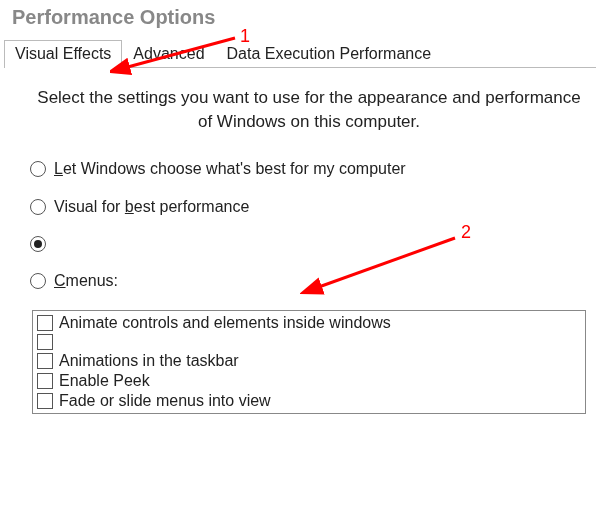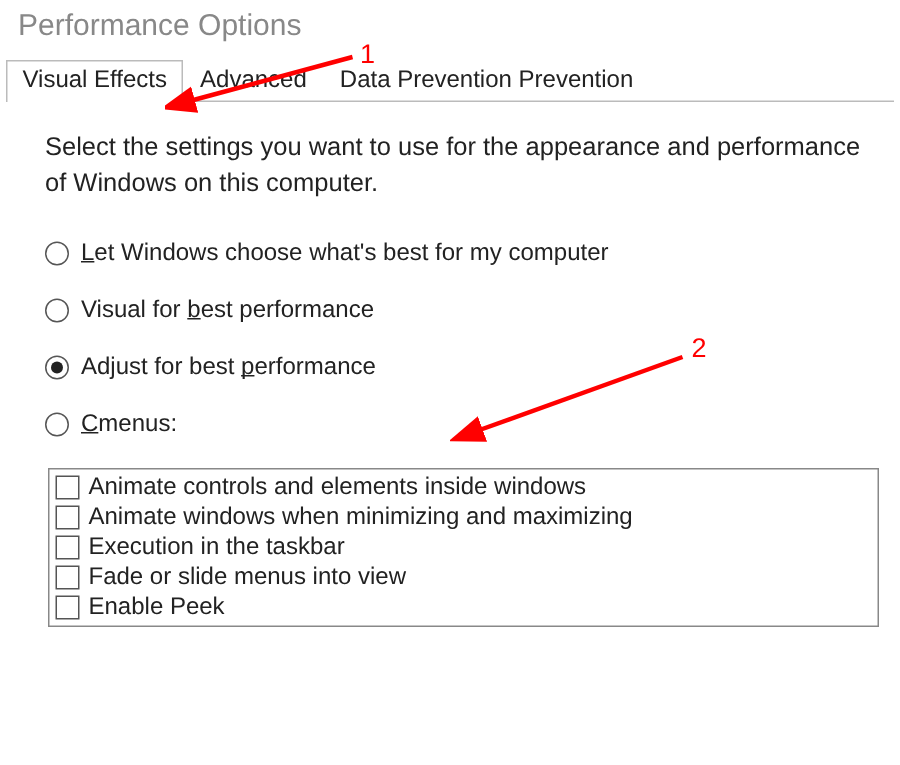--- a/index.html
+++ b/index.html
@@ -19,6 +19,7 @@
     padding: 6px 12px 10px 12px;
     font-size: 20px;
     color: #888;
+    font-weight: bold;
   }
   .tabs {
     display: flex;

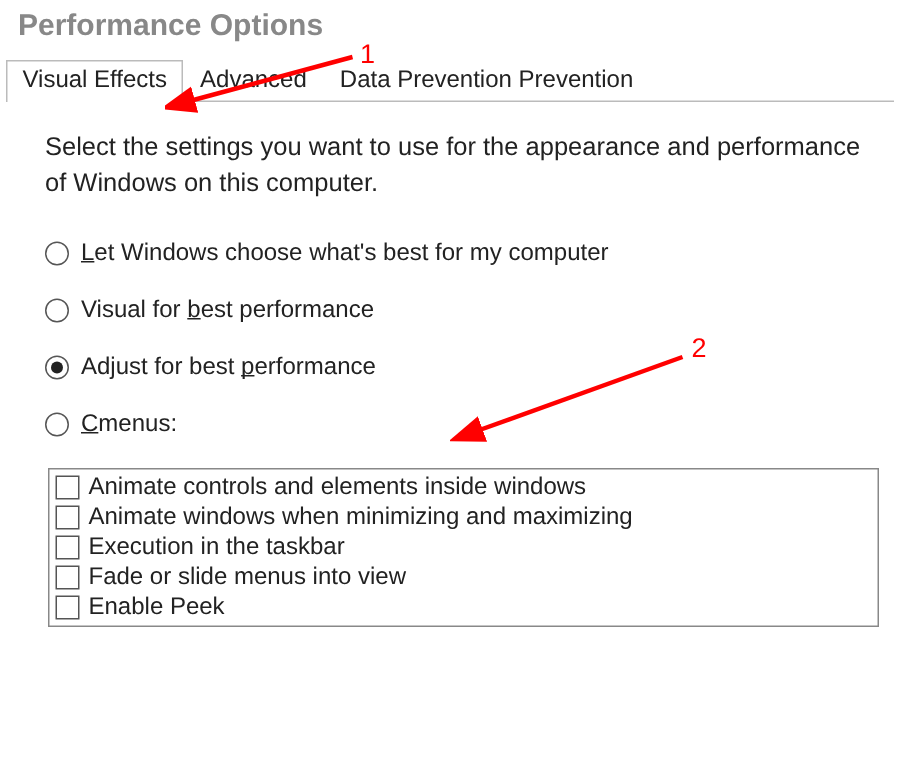--- a/index.html
+++ b/index.html
@@ -107,7 +107,7 @@
 <div class="tabs">
   <div class="tab active">Visual Effects</div>
   <div class="tab">Advanced</div>
-  <div class="tab">Data Prevention Prevention</div>
+  <div class="tab">Data Execution Performance</div>
 </div>
 
 <div class="content">

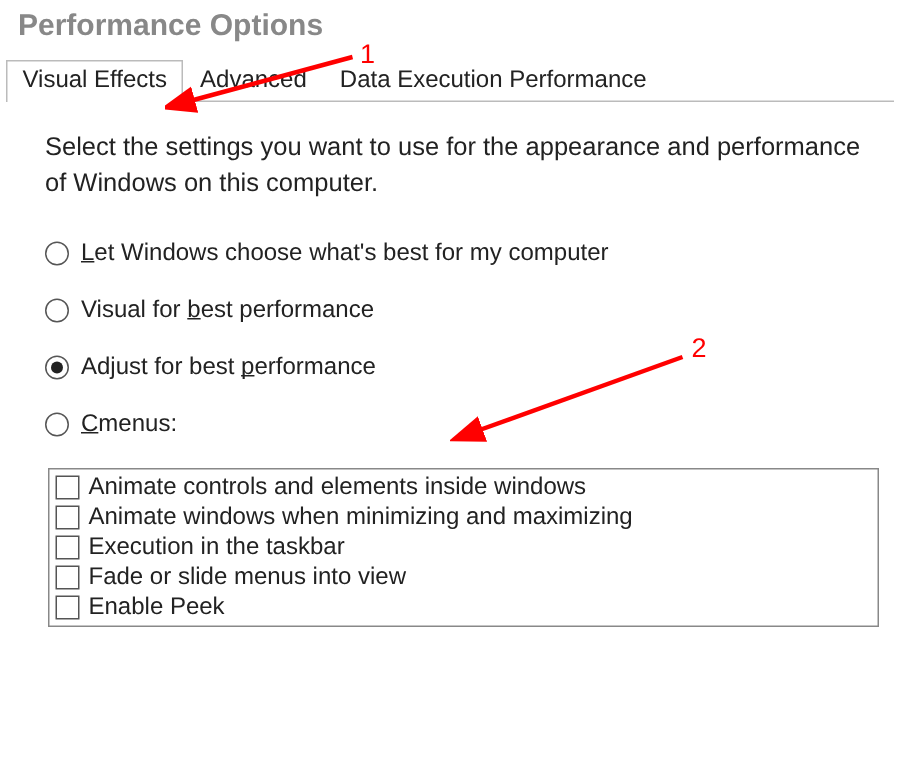--- a/index.html
+++ b/index.html
@@ -41,6 +41,7 @@
   }
   .content {
     padding: 18px 12px 0 30px;
+    text-align: center;
   }
   .desc {
     font-size: 17px;

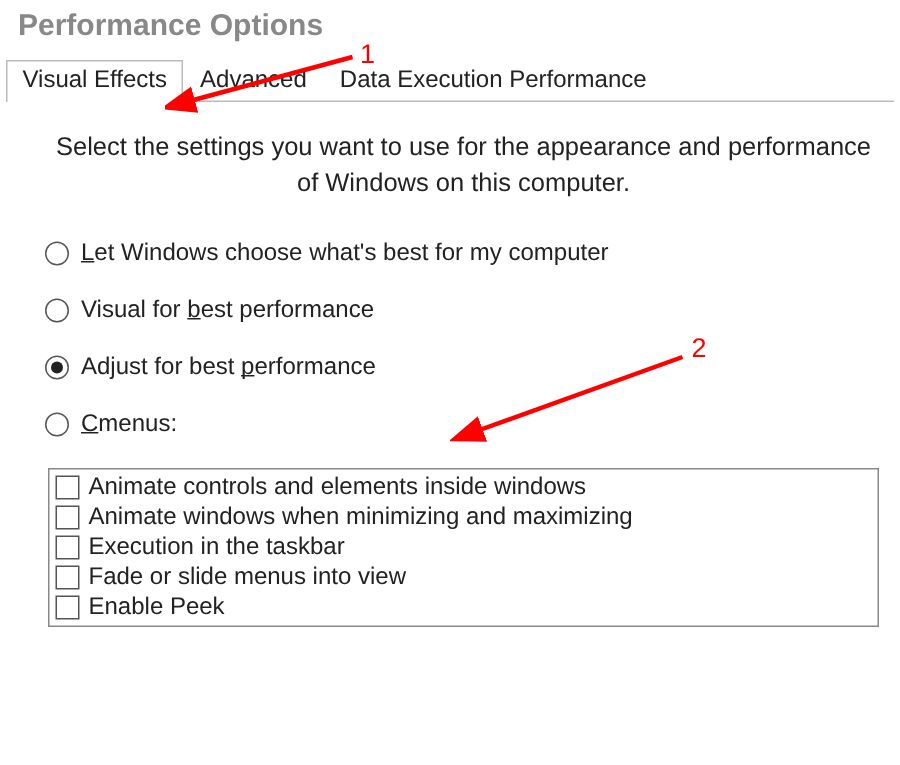--- a/index.html
+++ b/index.html
@@ -125,7 +125,6 @@
     </div>
     <div class="radio-row">
       <span class="radio checked"></span>
-      <span><span>Adjust for best </span><span class="underline">p</span><span>erformance</span></span>
     </div>
     <div class="radio-row">
       <span class="radio"></span>

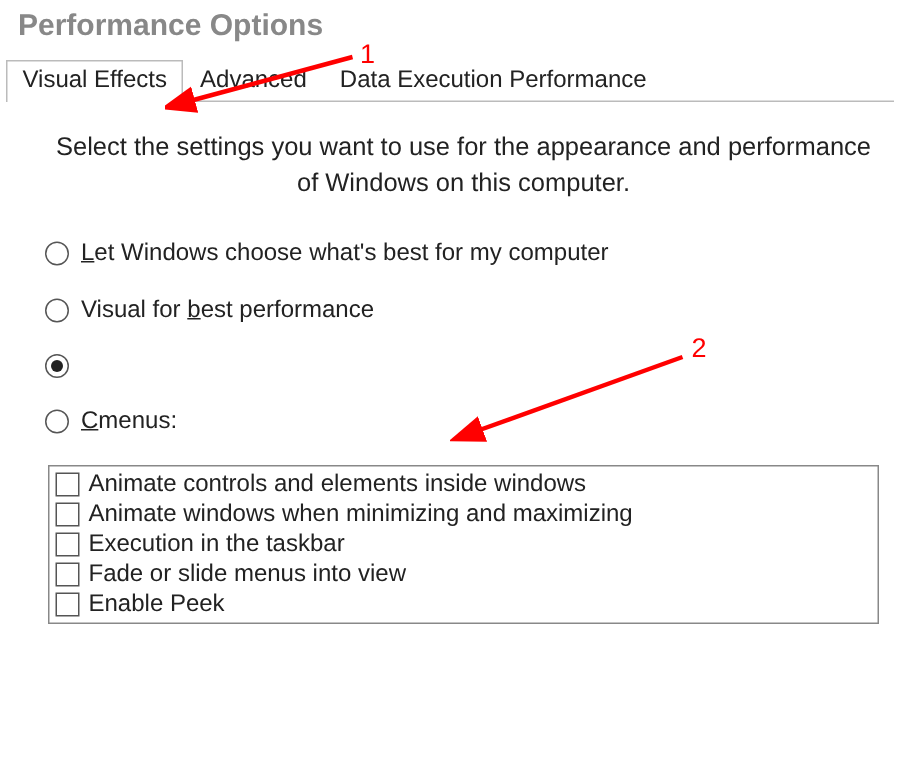--- a/index.html
+++ b/index.html
@@ -139,7 +139,6 @@
     </div>
     <div class="list-row">
       <span class="chk"></span>
-      <span>Animate windows when minimizing and maximizing</span>
     </div>
     <div class="list-row">
       <span class="chk"></span>

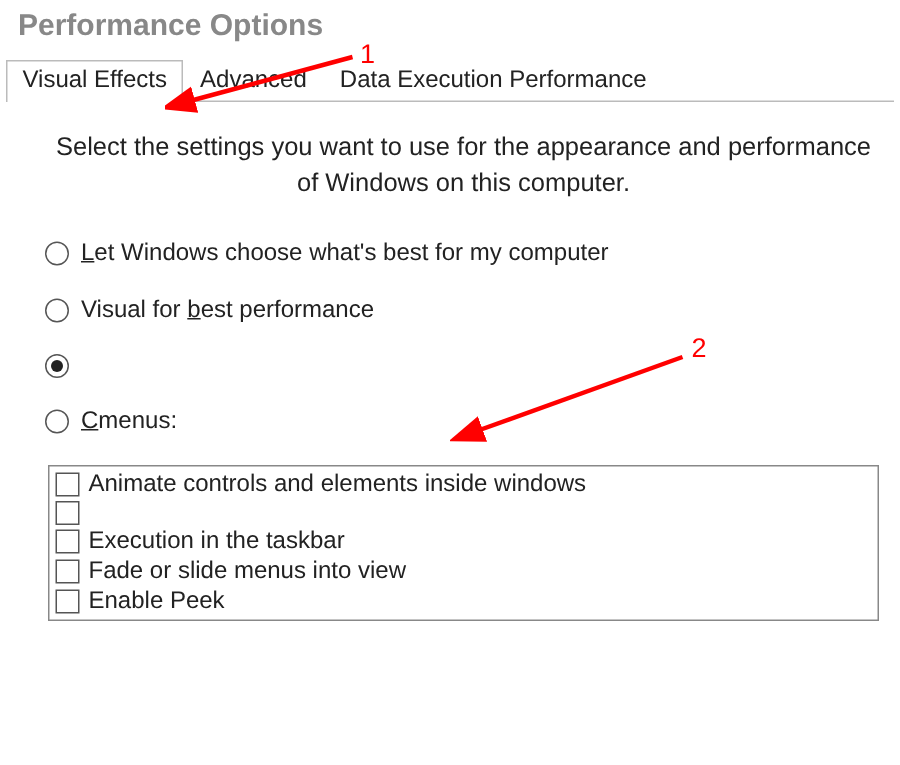--- a/index.html
+++ b/index.html
@@ -142,7 +142,7 @@
     </div>
     <div class="list-row">
       <span class="chk"></span>
-      <span>Execution in the taskbar</span>
+      <span>Animations in the taskbar</span>
     </div>
     <div class="list-row">
       <span class="chk"></span>

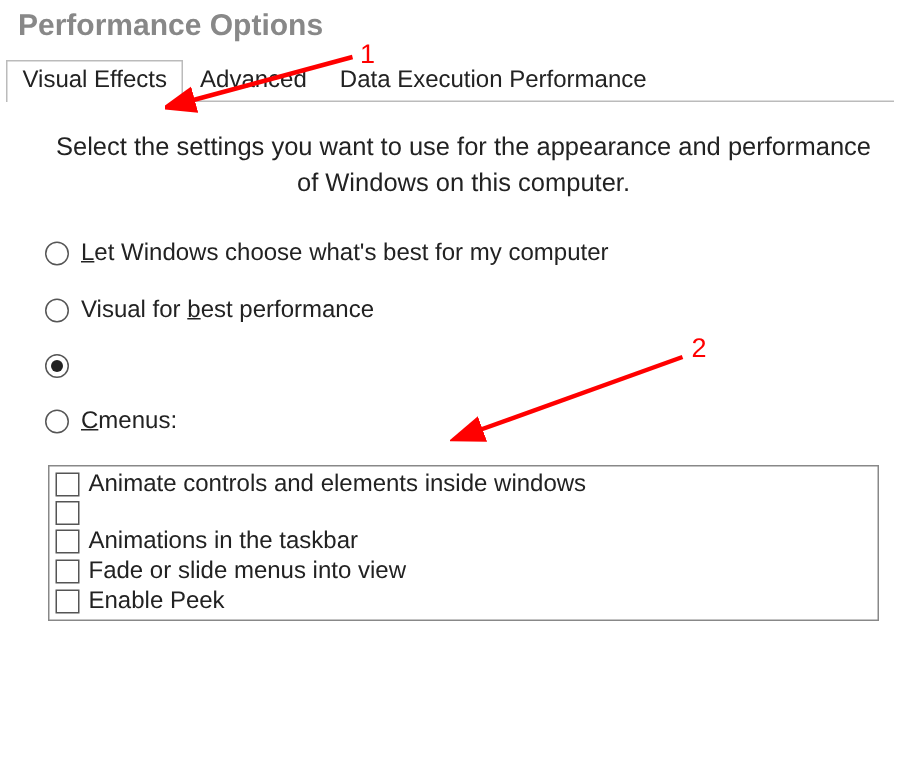--- a/index.html
+++ b/index.html
@@ -146,11 +146,11 @@
     </div>
     <div class="list-row">
       <span class="chk"></span>
-      <span>Fade or slide menus into view</span>
+      <span>Enable Peek</span>
     </div>
     <div class="list-row">
       <span class="chk"></span>
-      <span>Enable Peek</span>
+      <span>Fade or slide menus into view</span>
     </div>
   </div>
 </div>

